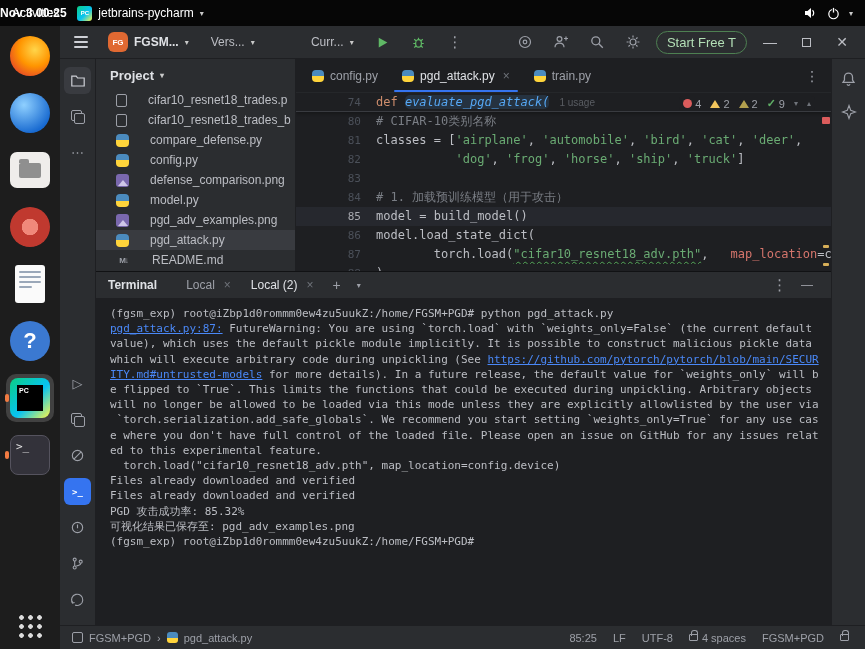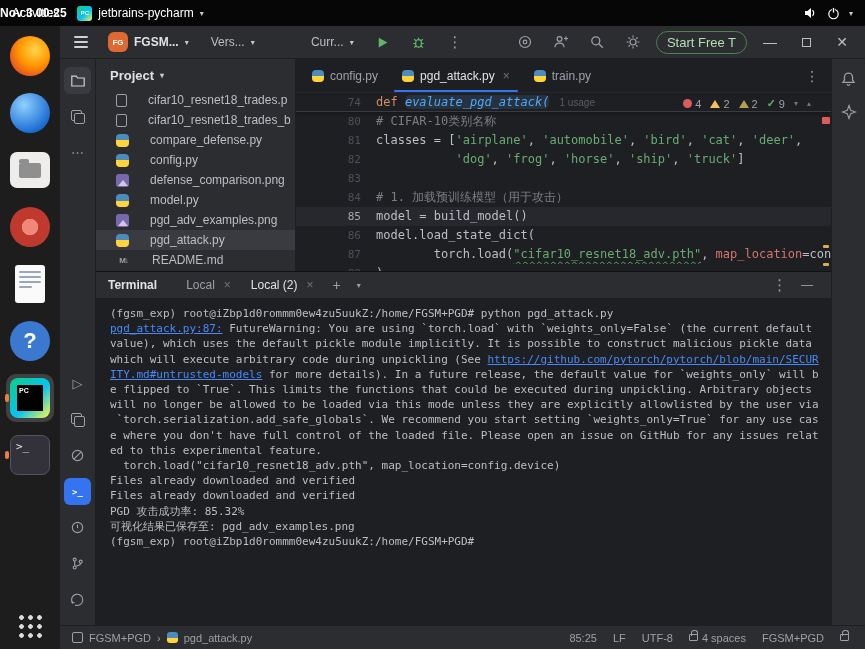--- a/index.html
+++ b/index.html
@@ -119,7 +119,7 @@
   .tok-str { color:#6AAB73; }
   .tok-strwavy { color:#6AAB73; text-decoration:underline wavy #54A857 1px; text-underline-offset:3px; }
   .tok-comment { color:#7A7E85; }
-  .tok-param { color:#D5756C; }
+  .tok-param { color:#D5756C;margin-left:15px; }
   .tok-fnhl { color:#56A8F5; background:rgba(86,168,245,.14); border-radius:5px;font-style:italic; }
 
   .inspections { position:absolute; top:37px; right:16px; display:flex; align-items:center; gap:9px; z-index:4;

